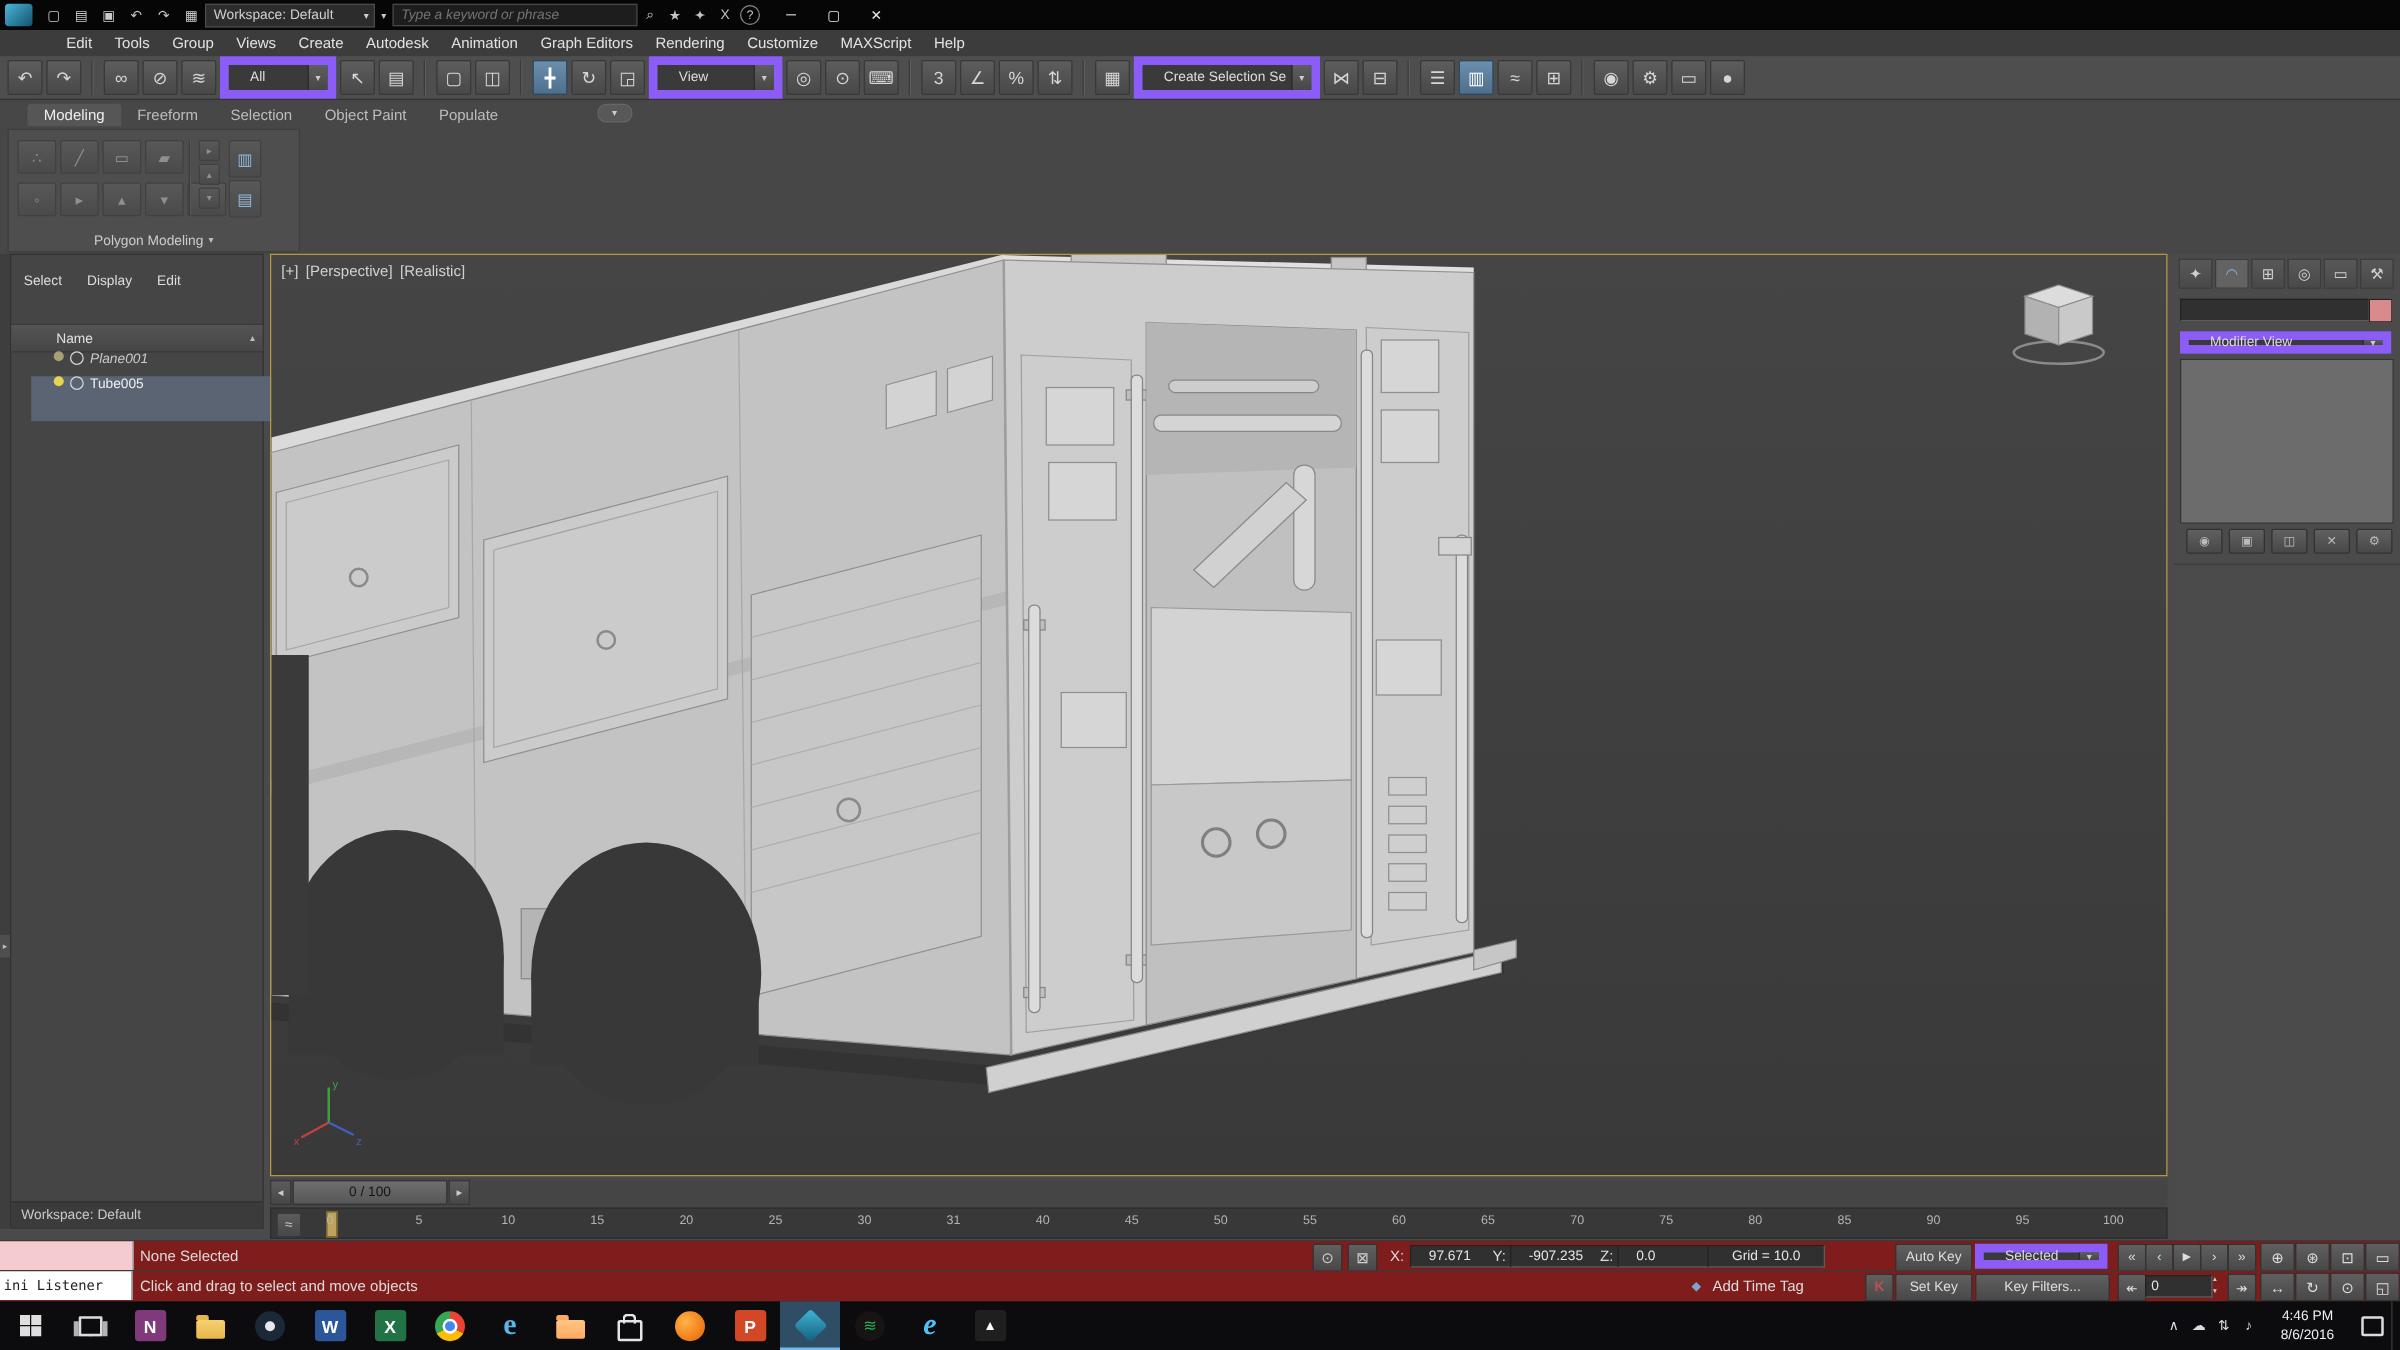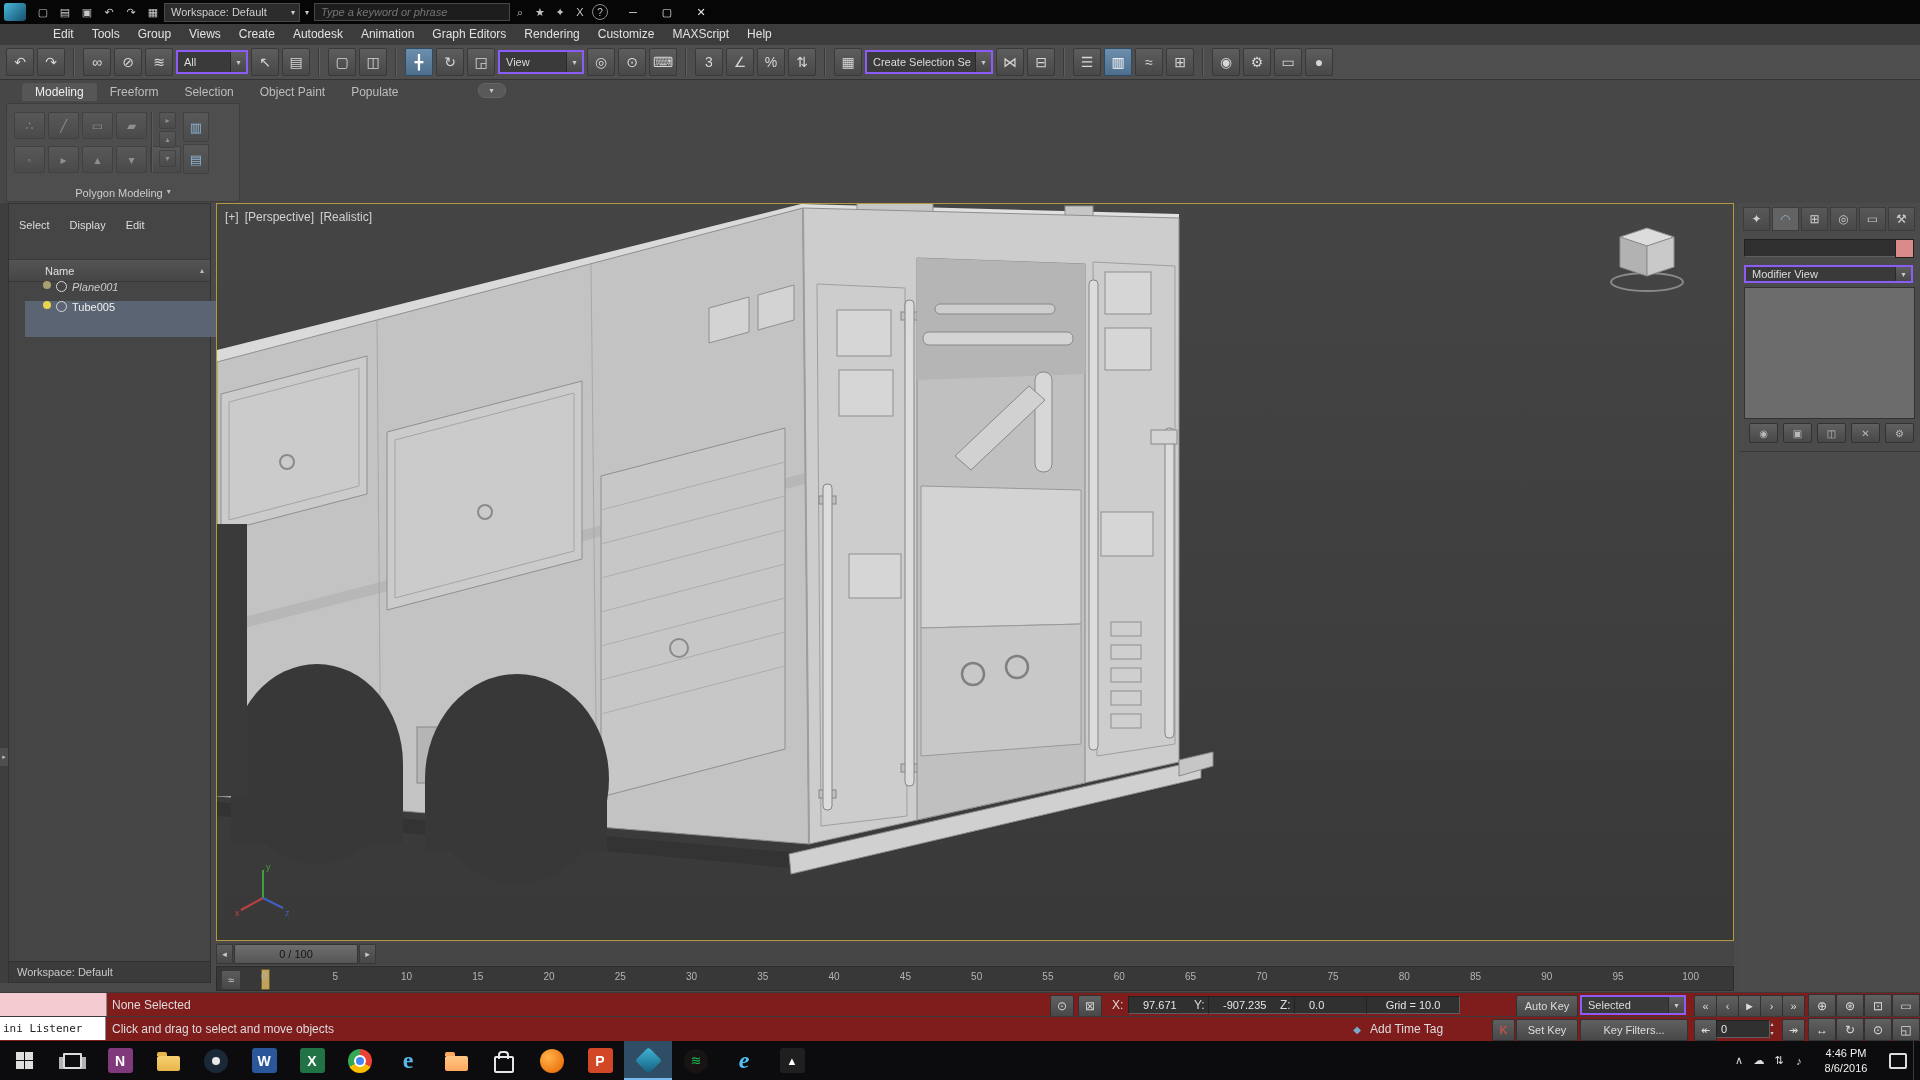--- a/index.html
+++ b/index.html
@@ -11,8 +11,8 @@
     color:#d6d6d6;background:linear-gradient(#5d5d5d,#484848);border:1px solid #393939;border-radius:2px;flex:none}
   .tbtn.on{background:linear-gradient(#6d8fae,#4d6e8d);border-color:#2e4a63;color:#fff}
   .tsep{width:1px;height:28px;background:#3a3a3a;border-right:1px solid #5e5e5e;margin:0 5px;flex:none}
-  .dd{height:20px;background:#3a3a3a;border:2px solid #8b5cf6;color:#ddd;font-size:11px;display:flex;
-    align-items:center;padding-left:6px;flex:none}
+  .dd{height:20px;background:#3a3a3a;border:7px solid #8b5cf6;color:#ddd;font-size:11px;display:flex;
+    align-items:center;padding-left:17px;flex:none}
   .dd .arr{margin-left:auto;width:15px;align-self:stretch;background:linear-gradient(#5e5e5e,#474747);
     border-left:1px solid #2a2a2a;display:flex;align-items:center;justify-content:center;font-size:8px;color:#ccc}
   .sunken{background:#303030;border:1px solid #222;border-bottom-color:#5e5e5e;border-right-color:#5e5e5e;

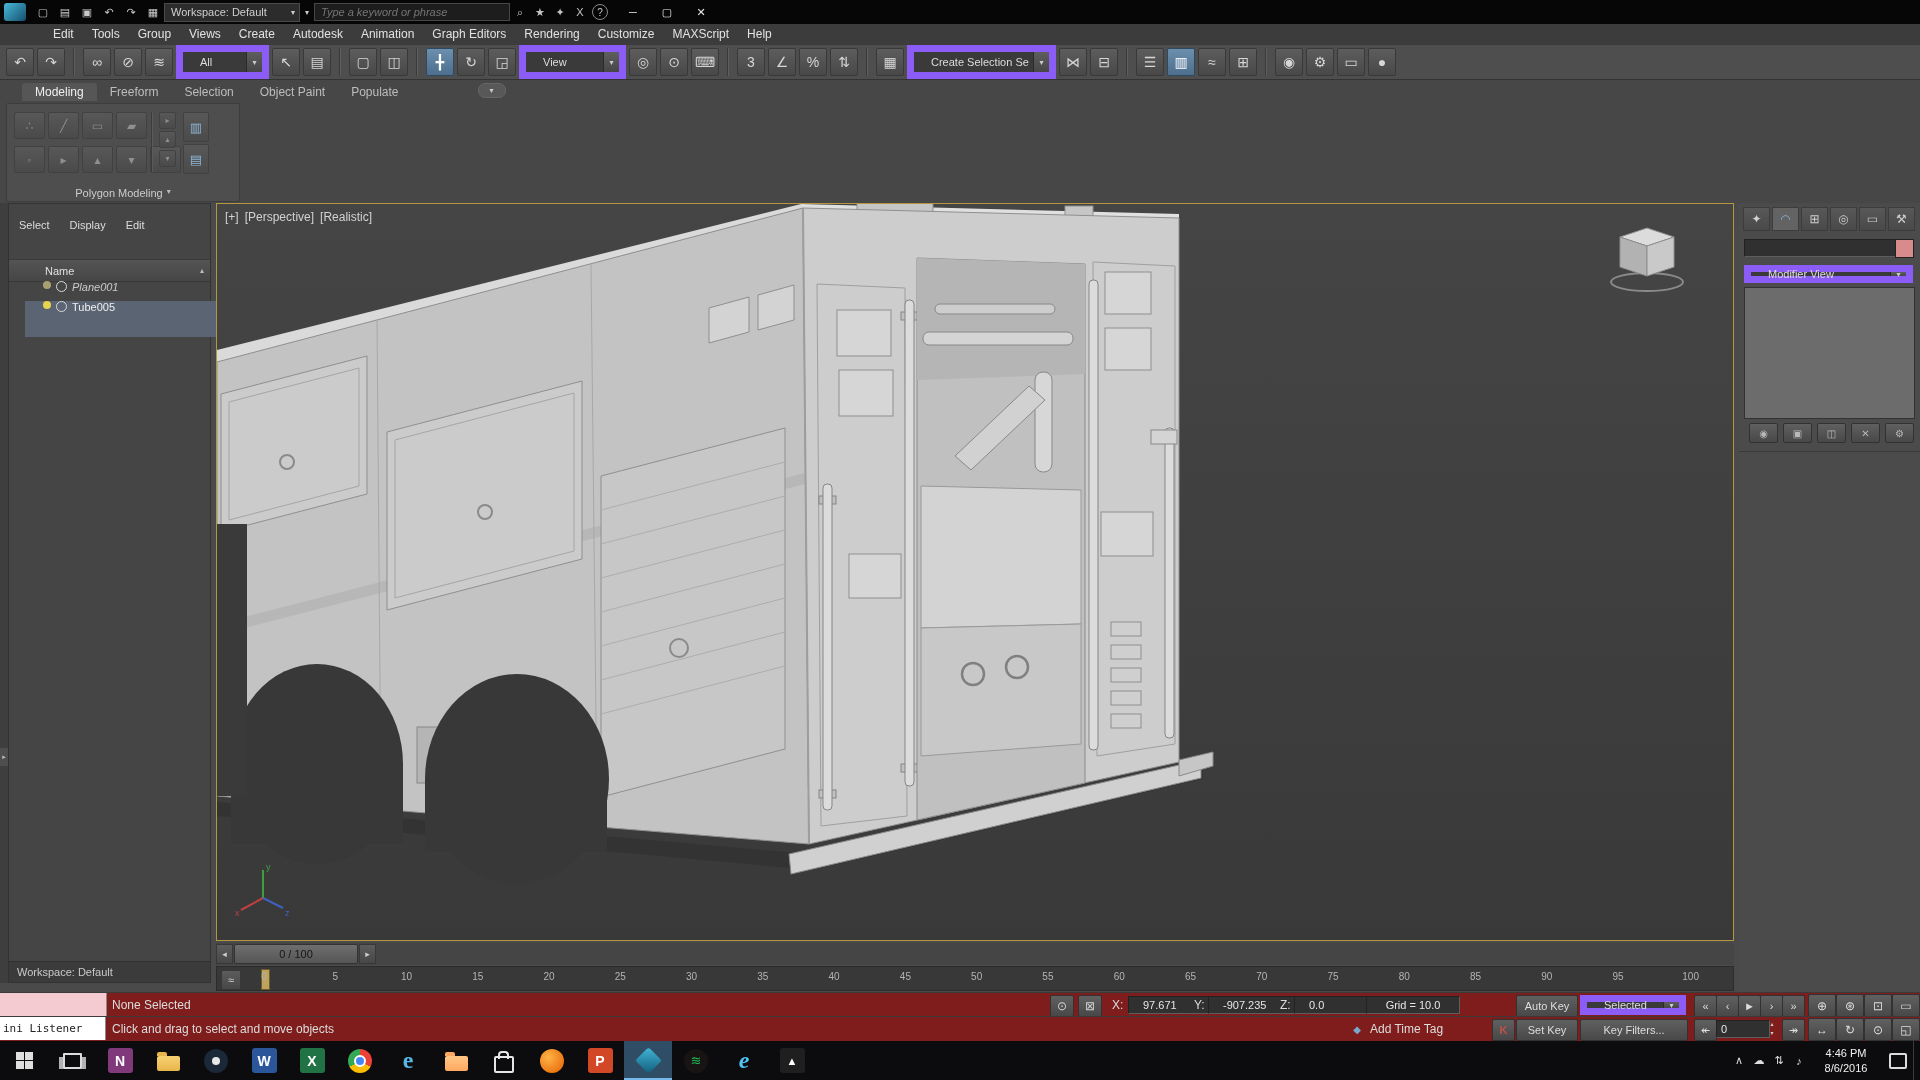--- a/index.html
+++ b/index.html
@@ -408,7 +408,7 @@
     <span>20</span>
     <span>25</span>
     <span>30</span>
-    <span>35</span>
+    <span>31</span>
     <span>40</span>
     <span>45</span>
     <span>50</span>

